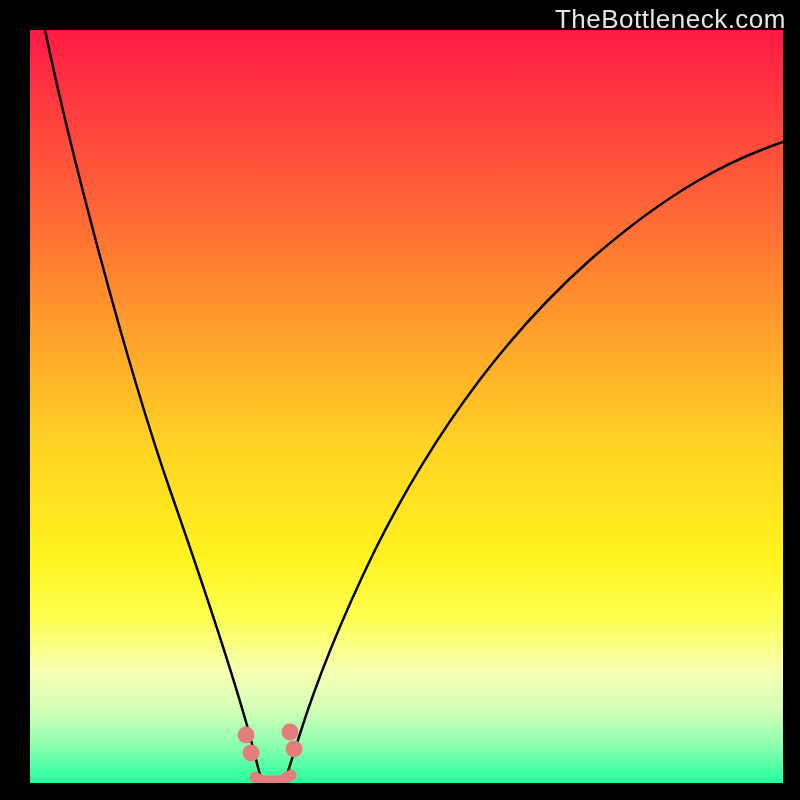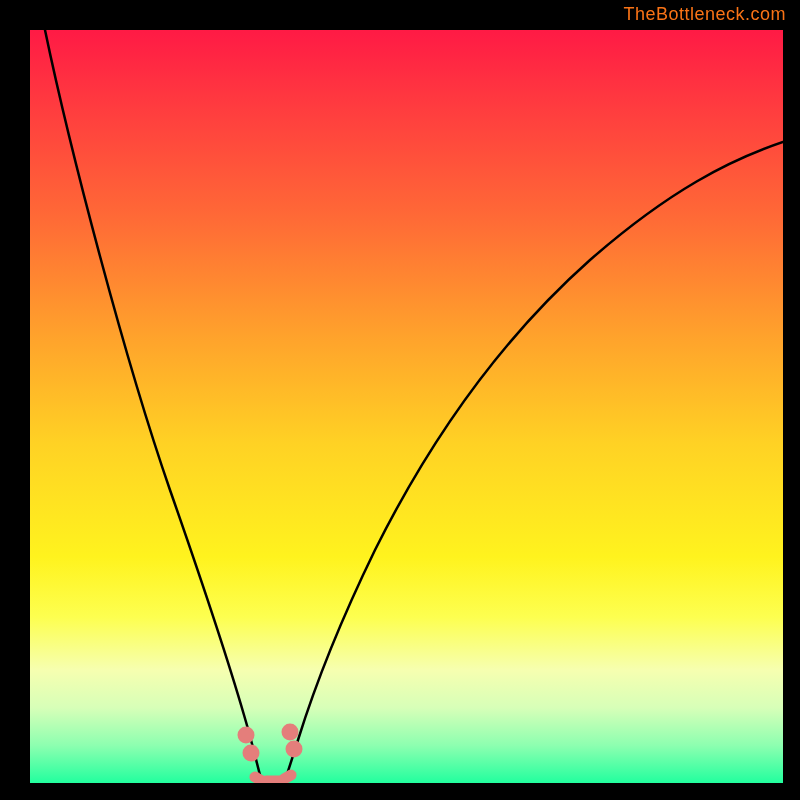--- a/index.html
+++ b/index.html
@@ -46,8 +46,8 @@
     position: absolute;
     top: 4px;
     right: 14px;
-    color: #f97316;
-    font-size: 18px;
+    color: #e5e5e5;
+    font-size: 26px;
     font-weight: 400;
     letter-spacing: 0.5px;
     user-select: none;

